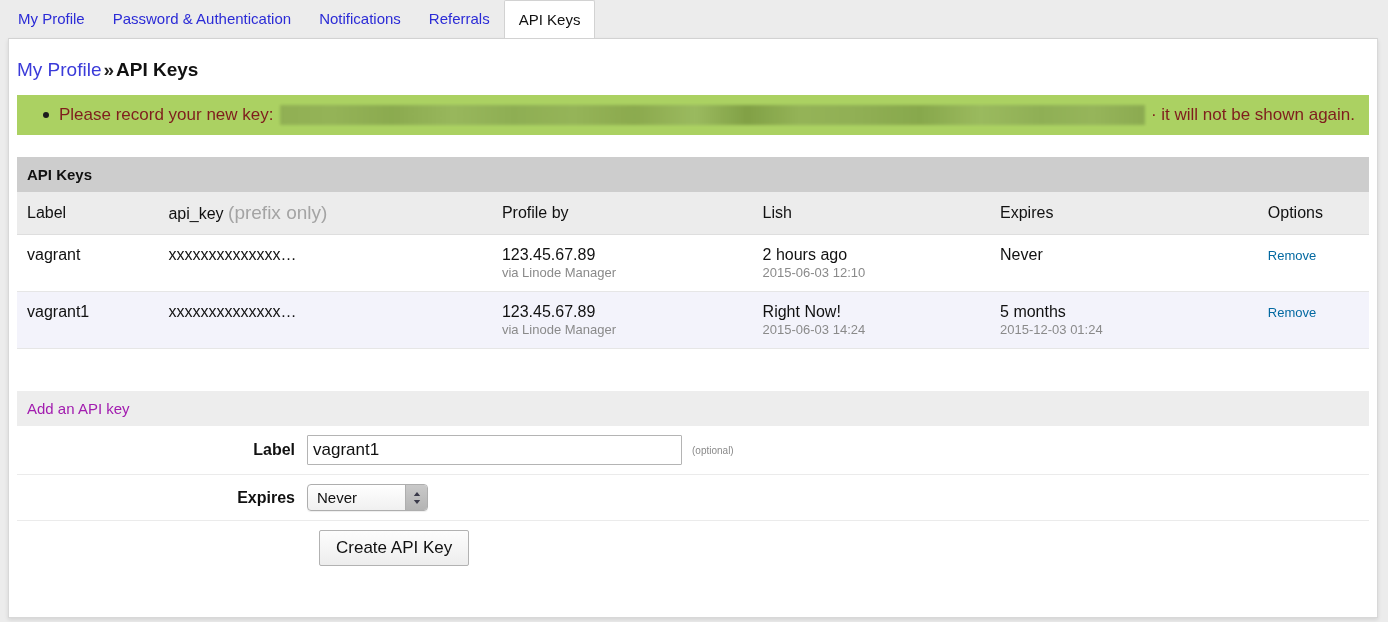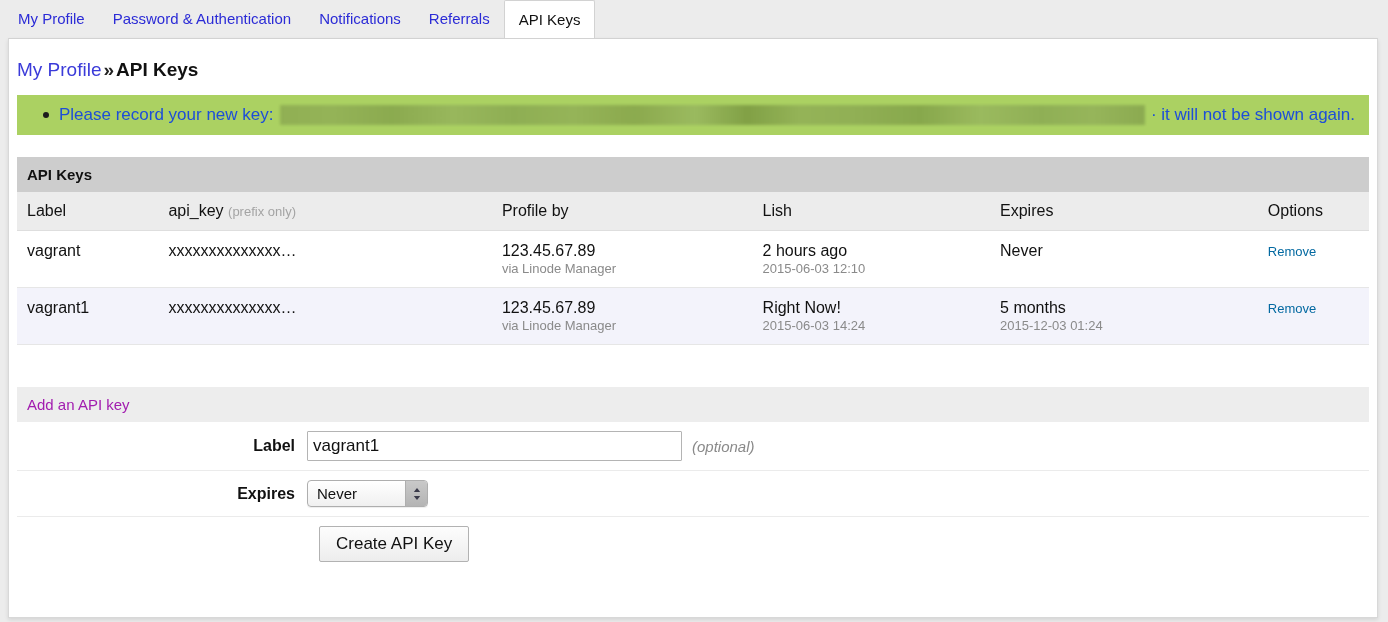--- a/index.html
+++ b/index.html
@@ -84,7 +84,7 @@
   
   .notice {
     background: #abd162;
-    color: #1d4ed8;
+    color: #7f1d1d;
     font-size: 17px;
     padding: 10px 14px 10px 14px;
     display: flex;

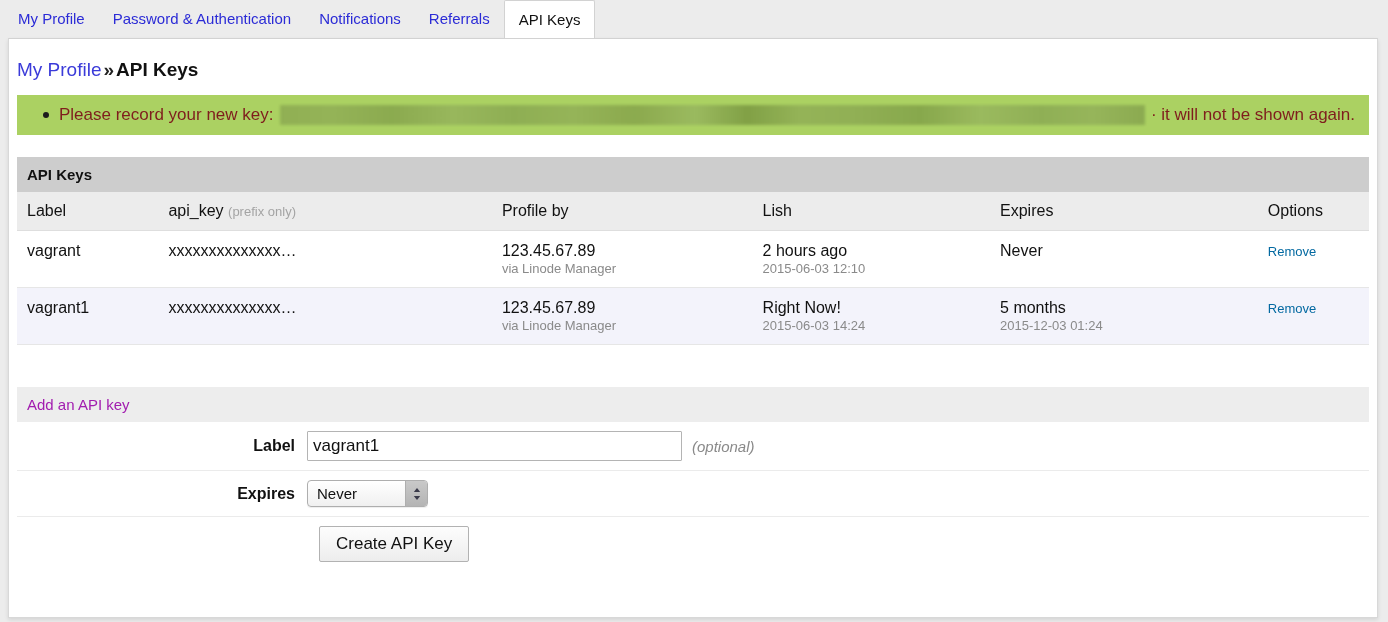--- a/index.html
+++ b/index.html
@@ -145,7 +145,7 @@
   }
   table.keys thead th .muted {
     color: #a4a4a4;
-    font-size: 13px;
+    font-size: 19px;
   }
   table.keys tbody td {
     padding: 11px 10px;

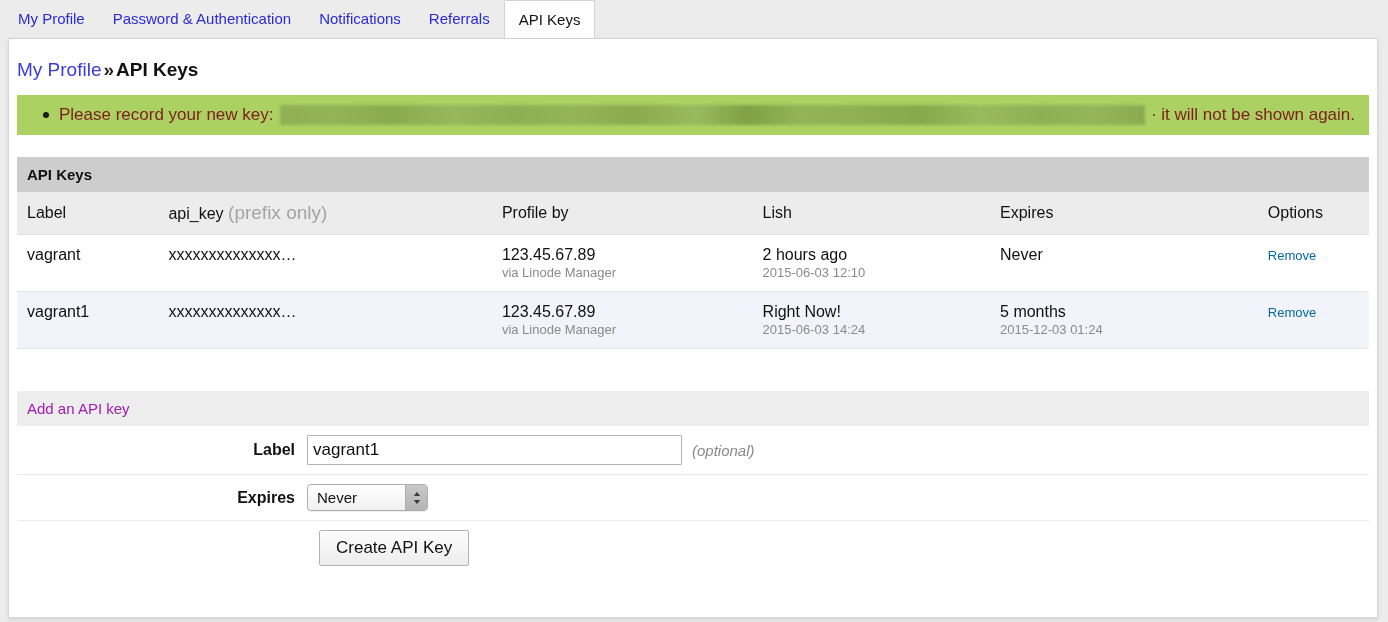--- a/index.html
+++ b/index.html
@@ -206,8 +206,7 @@
   .optional {
     margin-left: 10px;
     color: #8a8a8a;
-    font-size: 15px;
-    font-style: italic;
+    font-size: 10px;
   }
   .macselect {
     position: relative;

